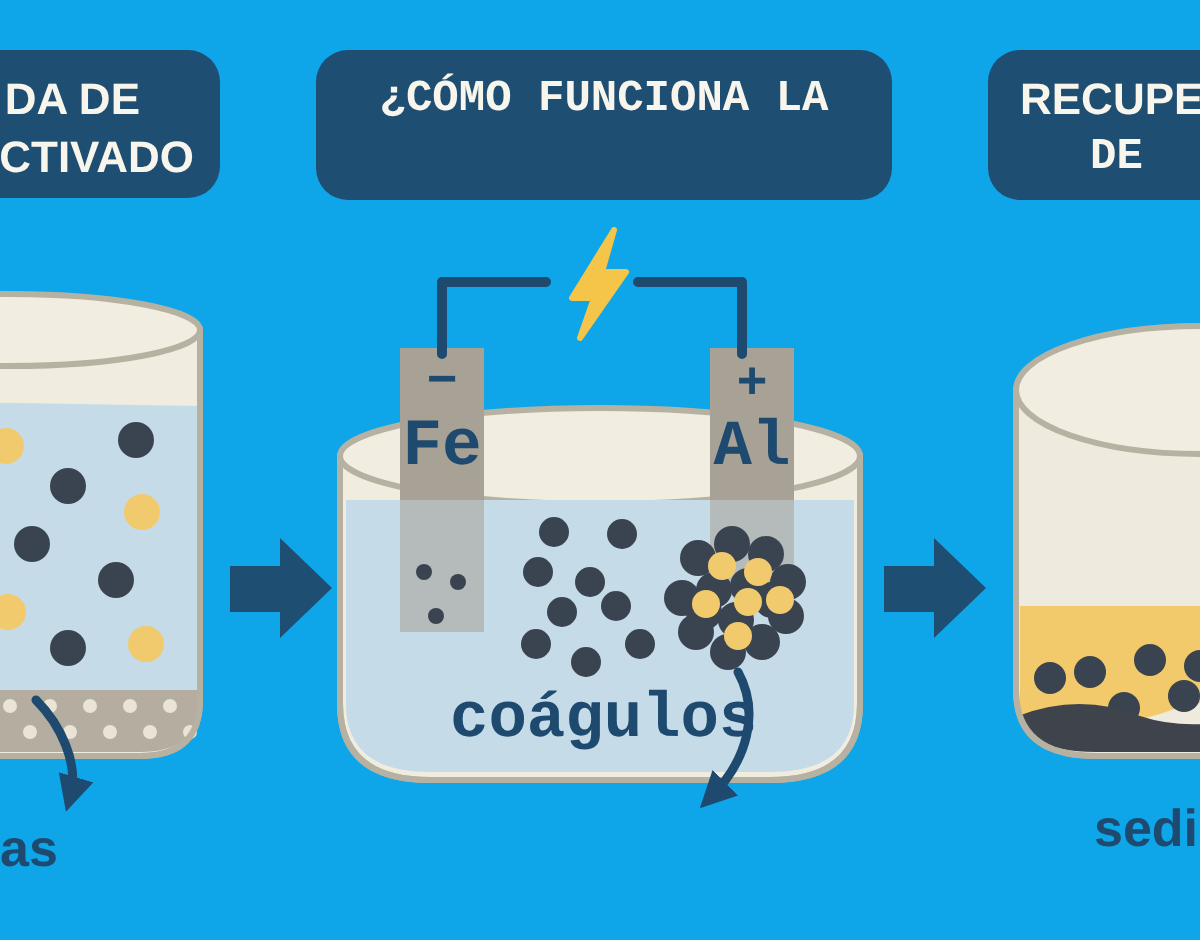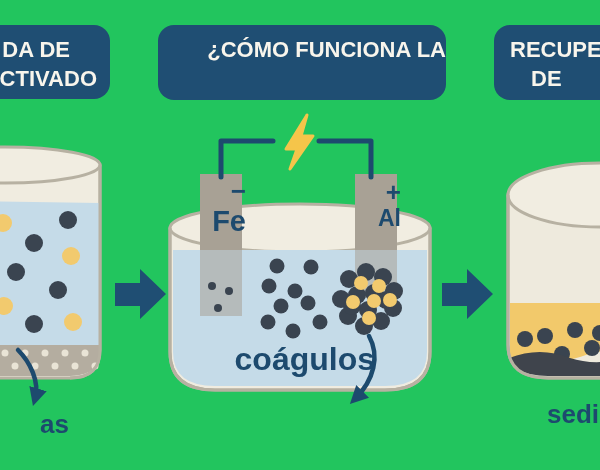--- a/index.html
+++ b/index.html
@@ -5,7 +5,7 @@
   html,body{margin:0;padding:0;}
   .canvas{
     position:relative;width:600px;height:470px;overflow:hidden;
-    background:#22c55e;
+    background:#0ea5e9;
     font-family:"Liberation Sans", sans-serif;
   }
   svg{position:absolute;left:0;top:0;}

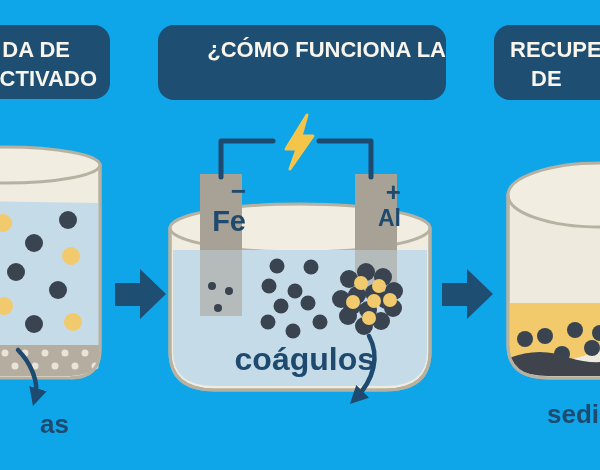--- a/index.html
+++ b/index.html
@@ -17,7 +17,7 @@
   .lbl{
     position:absolute;color:#1d4a6e;font-weight:bold;white-space:nowrap;
   }
-  .center{text-align:right;}
+  .center{text-align:center;font-family:Liberation Mono, monospace;}
 </style>
 </head>
 <body>

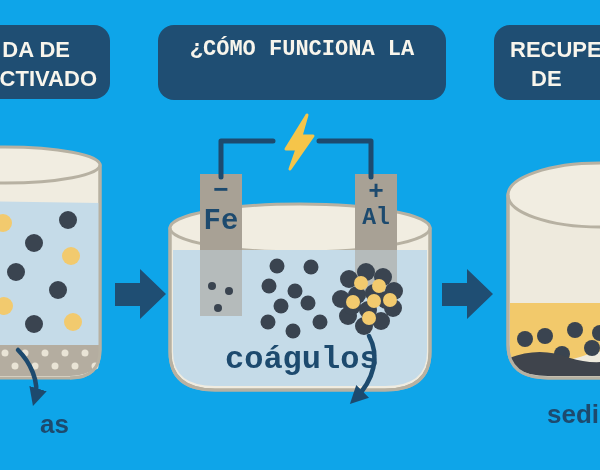--- a/index.html
+++ b/index.html
@@ -152,7 +152,7 @@
 
   <div class="badge" style="left:494px;top:25px;width:178px;height:75px;">
     <div class="line" style="left:16px;top:12px;">RECUPE</div>
-    <div class="line" style="left:37px;top:41px;">DE</div>
+    <div class="line" style="left:51px;top:41px;font-family:Liberation Mono, monospace;">DE</div>
   </div>
 
   <div class="lbl center" style="left:196px;top:176px;width:50px;font-size:26px;">−</div>

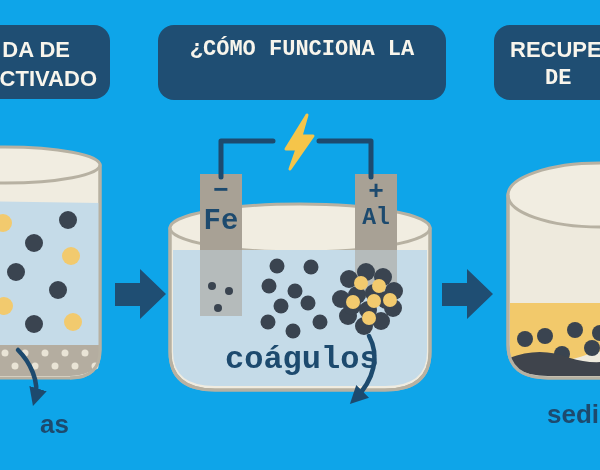--- a/index.html
+++ b/index.html
@@ -156,7 +156,7 @@
   </div>
 
   <div class="lbl center" style="left:196px;top:176px;width:50px;font-size:26px;">−</div>
-  <div class="lbl center" style="left:196px;top:205px;width:50px;font-size:29px;">Fe</div>
+  <div class="lbl center" style="left:196px;top:205px;width:50px;font-size:33px;">Fe</div>
   <div class="lbl center" style="left:351px;top:177px;width:50px;font-size:26px;">+</div>
   <div class="lbl center" style="left:351px;top:205px;width:50px;font-size:23px;">Al</div>
 

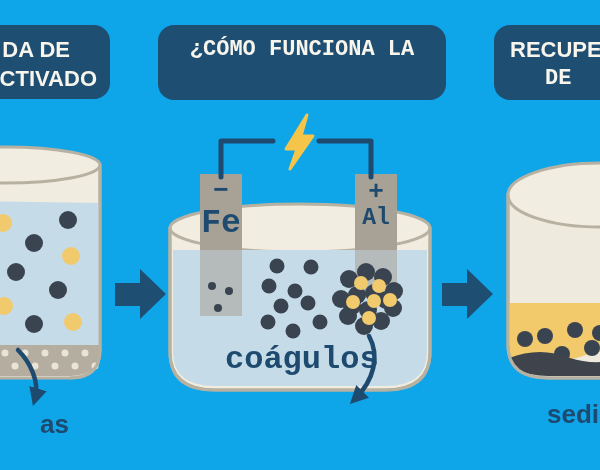--- a/index.html
+++ b/index.html
@@ -158,7 +158,7 @@
   <div class="lbl center" style="left:196px;top:176px;width:50px;font-size:26px;">−</div>
   <div class="lbl center" style="left:196px;top:205px;width:50px;font-size:33px;">Fe</div>
   <div class="lbl center" style="left:351px;top:177px;width:50px;font-size:26px;">+</div>
-  <div class="lbl center" style="left:351px;top:205px;width:50px;font-size:23px;">Al</div>
+  <div class="lbl center" style="left:351px;top:205px;width:50px;font-size:32px;">Al</div>
 
   <div class="lbl center" style="left:225px;top:341px;width:150px;font-size:32px;">coágulos</div>
   <div class="lbl" style="left:0px;top:409px;font-size:26px;margin-left:40px;">as</div>

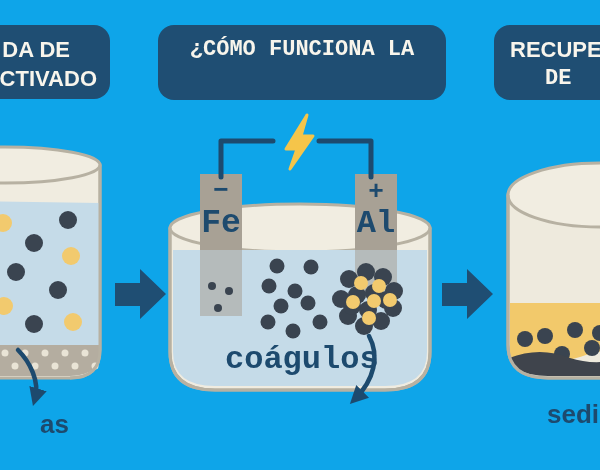--- a/index.html
+++ b/index.html
@@ -161,7 +161,7 @@
   <div class="lbl center" style="left:351px;top:205px;width:50px;font-size:32px;">Al</div>
 
   <div class="lbl center" style="left:225px;top:341px;width:150px;font-size:32px;">coágulos</div>
-  <div class="lbl" style="left:0px;top:409px;font-size:26px;margin-left:40px;">as</div>
+  <div class="lbl" style="left:0px;top:409px;font-size:26px;">as</div>
   <div class="lbl" style="left:547px;top:399px;font-size:26px;">sedim</div>
 
 </div>

